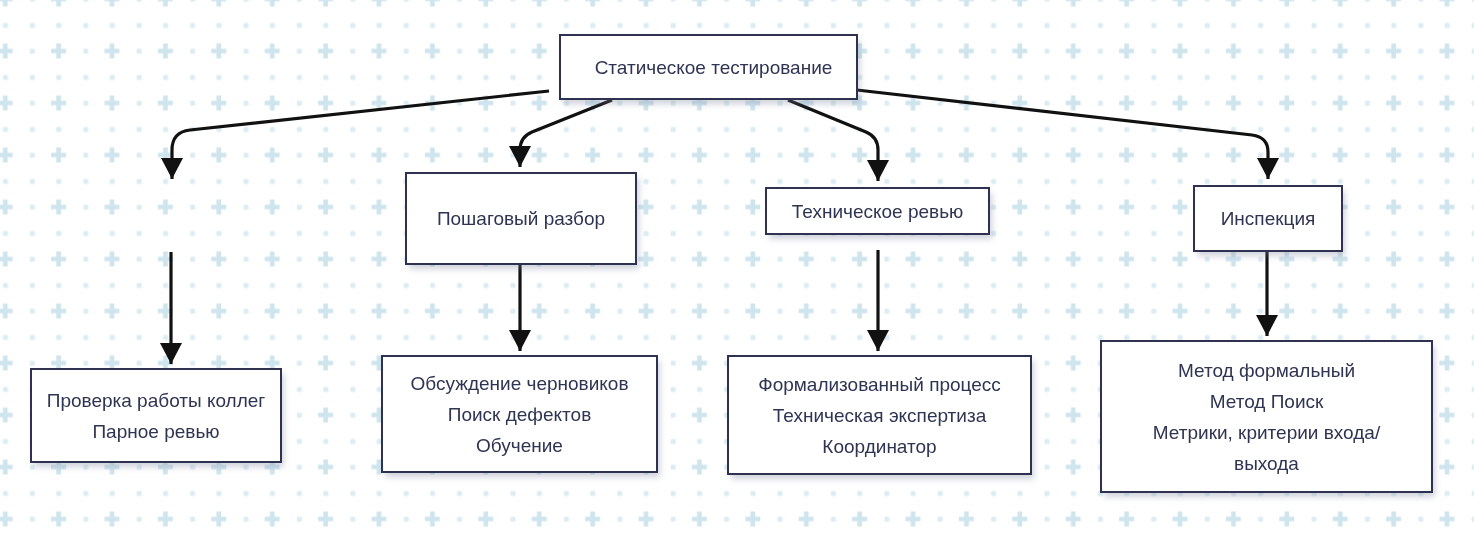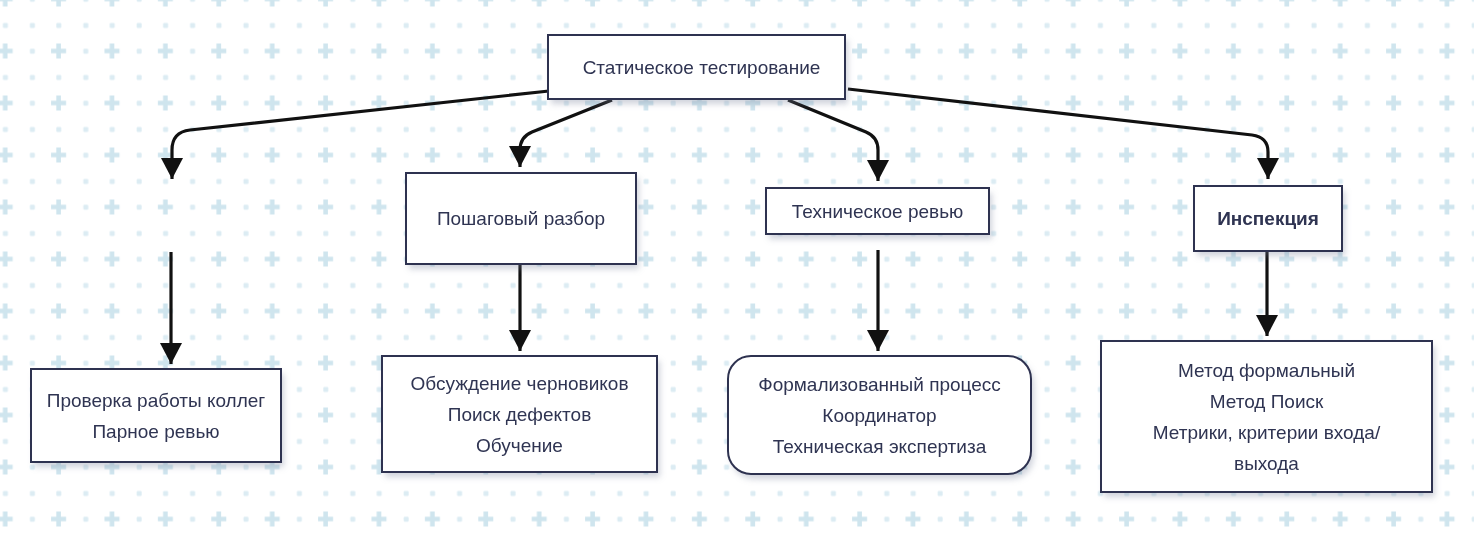--- a/index.html
+++ b/index.html
@@ -36,7 +36,7 @@
   .node .tline{white-space:nowrap;}
   .latin{letter-spacing:1.2px;}
   
-  #n-root{left:547px;top:34px;width:299px;height:66px;padding-left:18px;}
+  #n-root{left:559px;top:34px;width:299px;height:66px;padding-left:18px;}
   #n-b1{left:42px;top:185px;width:258px;height:67px;}
   #n-b2{left:405px;top:172px;width:232px;height:93px;}
   #n-b3{left:765px;top:187px;width:225px;height:48px;}

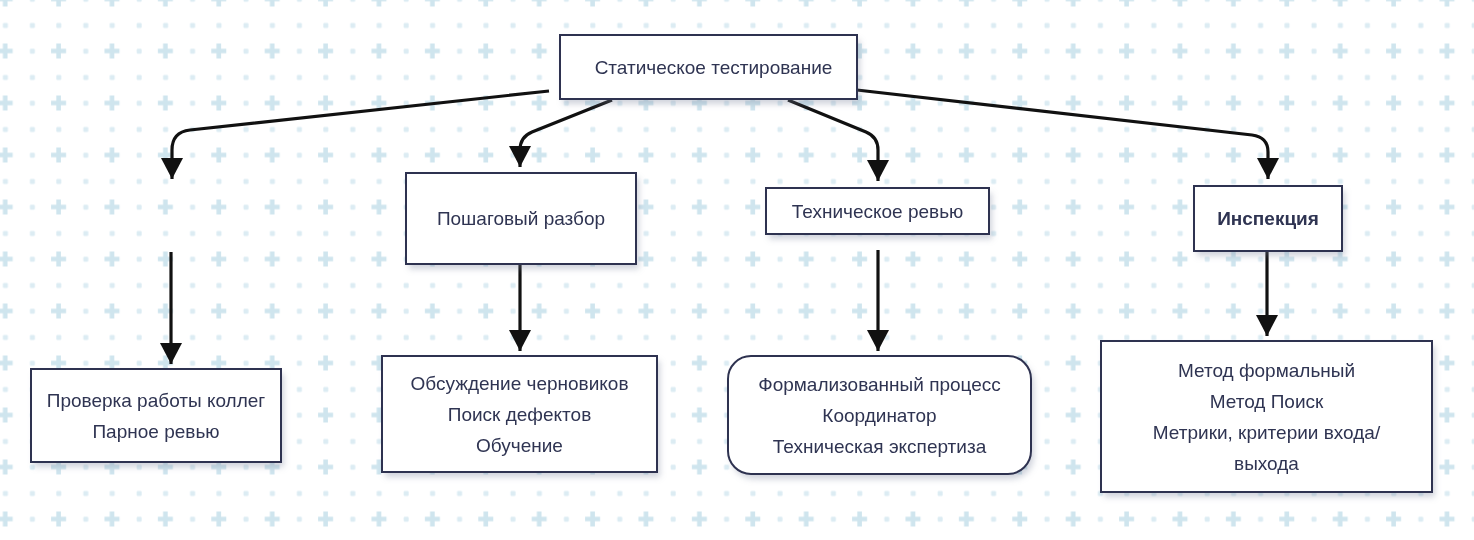--- a/index.html
+++ b/index.html
@@ -40,7 +40,7 @@
   #n-b1{left:42px;top:185px;width:258px;height:67px;}
   #n-b2{left:405px;top:172px;width:232px;height:93px;}
   #n-b3{left:765px;top:187px;width:225px;height:48px;}
-  #n-b4{left:1193px;top:185px;width:150px;height:67px;font-weight:bold;}
+  #n-b4{left:1193px;top:185px;width:150px;height:67px;}
   #n-d1{left:30px;top:368px;width:252px;height:95px;}
   #n-d2{left:381px;top:355px;width:277px;height:118px;align-items:center;}
   #n-d3{left:727px;top:355px;width:305px;height:120px;border-radius:24px;}

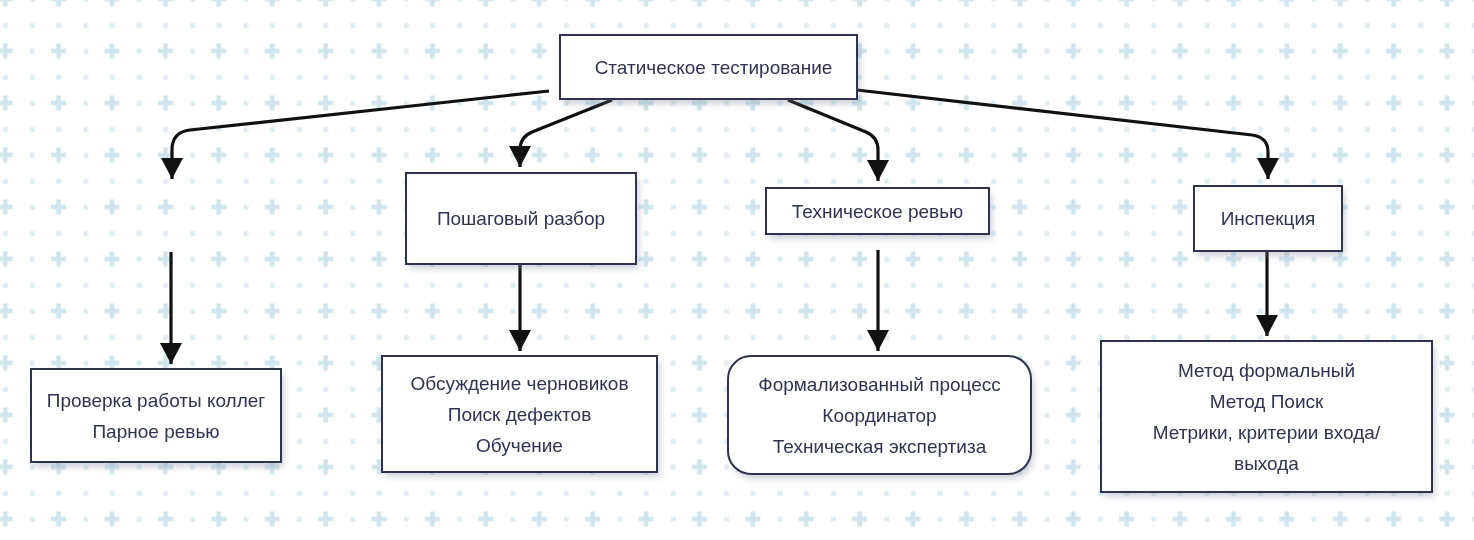--- a/index.html
+++ b/index.html
@@ -43,7 +43,7 @@
   #n-b4{left:1193px;top:185px;width:150px;height:67px;}
   #n-d1{left:30px;top:368px;width:252px;height:95px;}
   #n-d2{left:381px;top:355px;width:277px;height:118px;align-items:center;}
-  #n-d3{left:727px;top:355px;width:305px;height:120px;border-radius:24px;}
+  #n-d3{left:727px;top:355px;width:305px;height:120px;}
   #n-d4{left:1100px;top:340px;width:333px;height:153px;}
   .connector{fill:none;stroke:var(--line);stroke-width:3.2px;}
 </style>

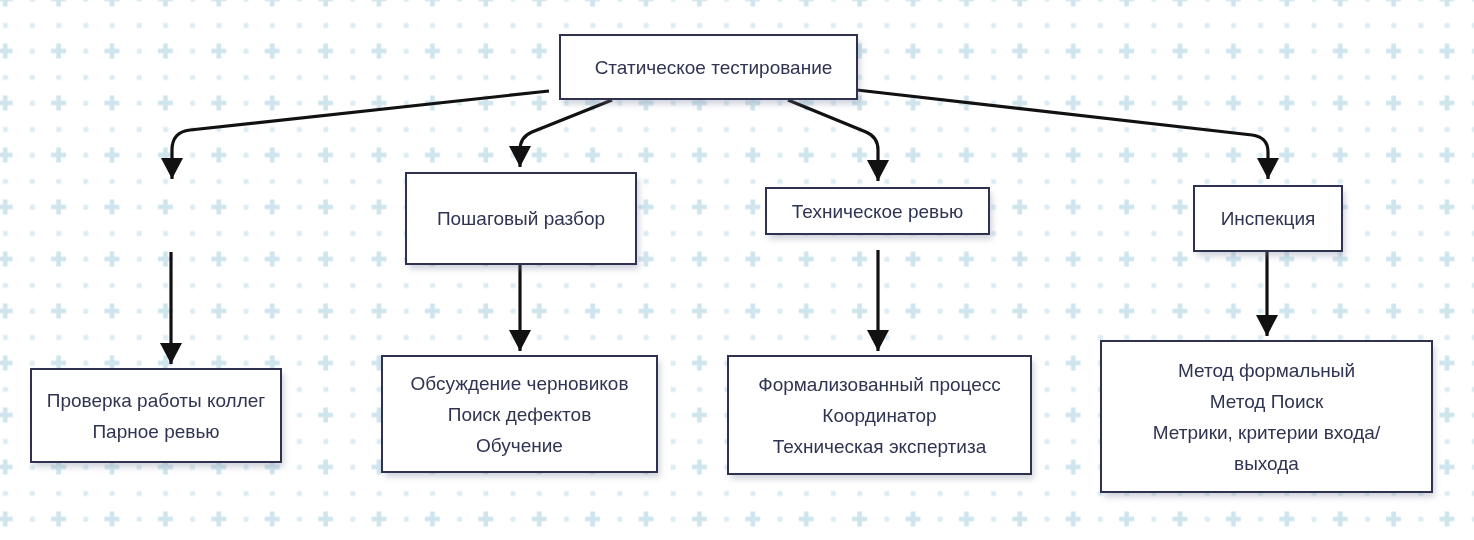--- a/index.html
+++ b/index.html
@@ -109,8 +109,8 @@
 
   <div id="n-d3" class="node">
     <div class="tline">Формализованный процесс</div>
+    <div class="tline">Техническая экспертиза</div>
     <div class="tline">Координатор</div>
-    <div class="tline">Техническая экспертиза</div>
   </div>
 
   <div id="n-d4" class="node">

